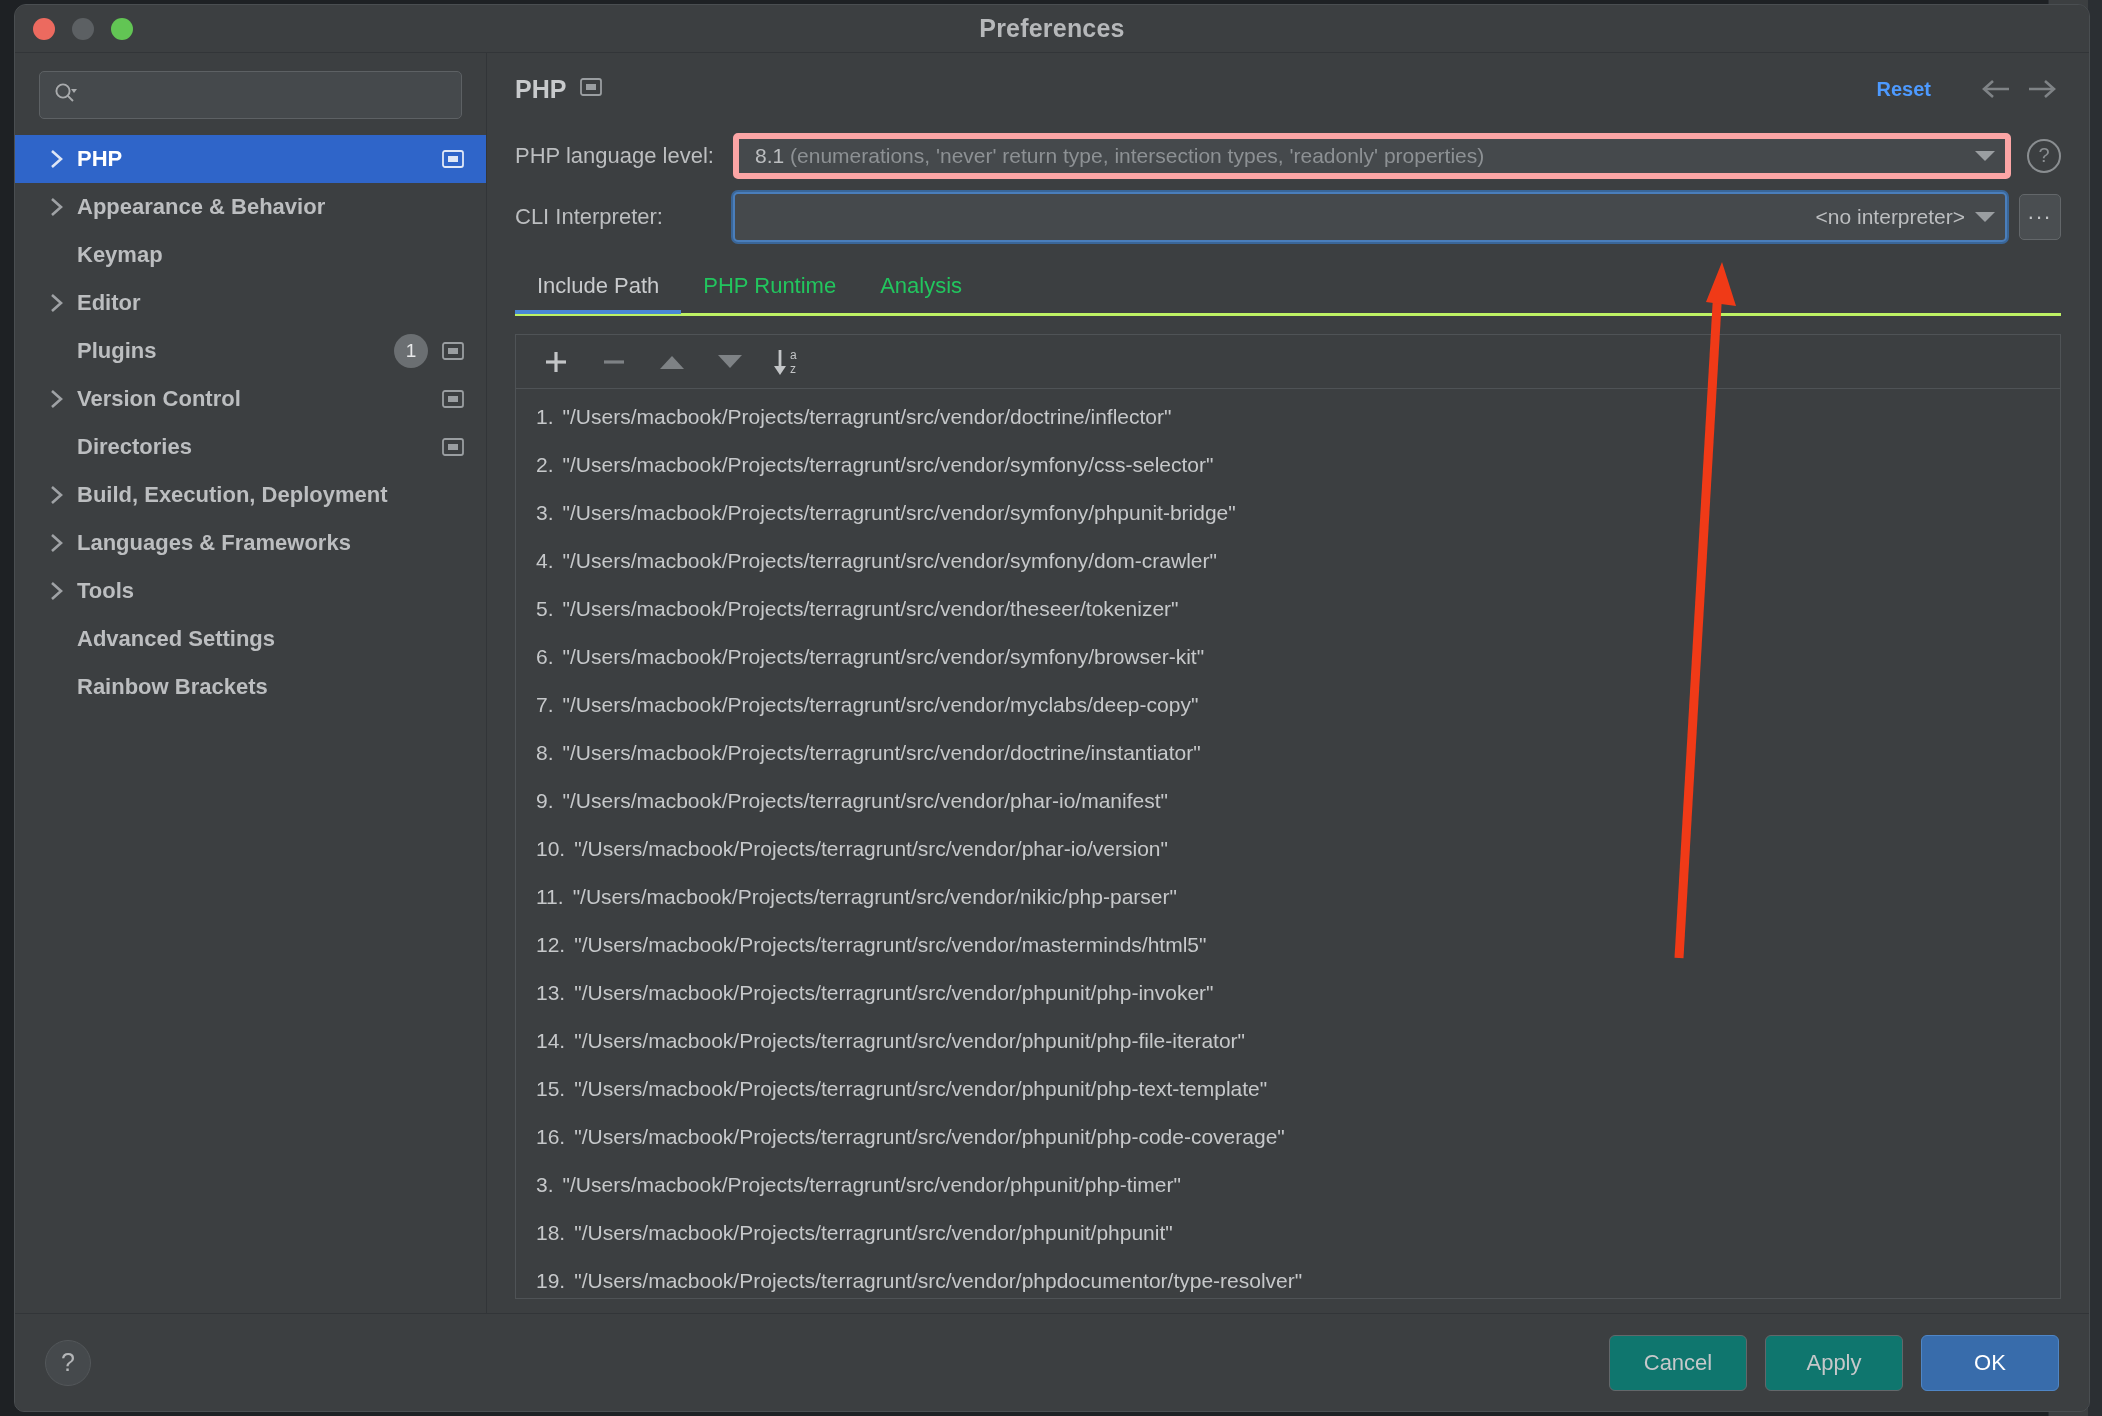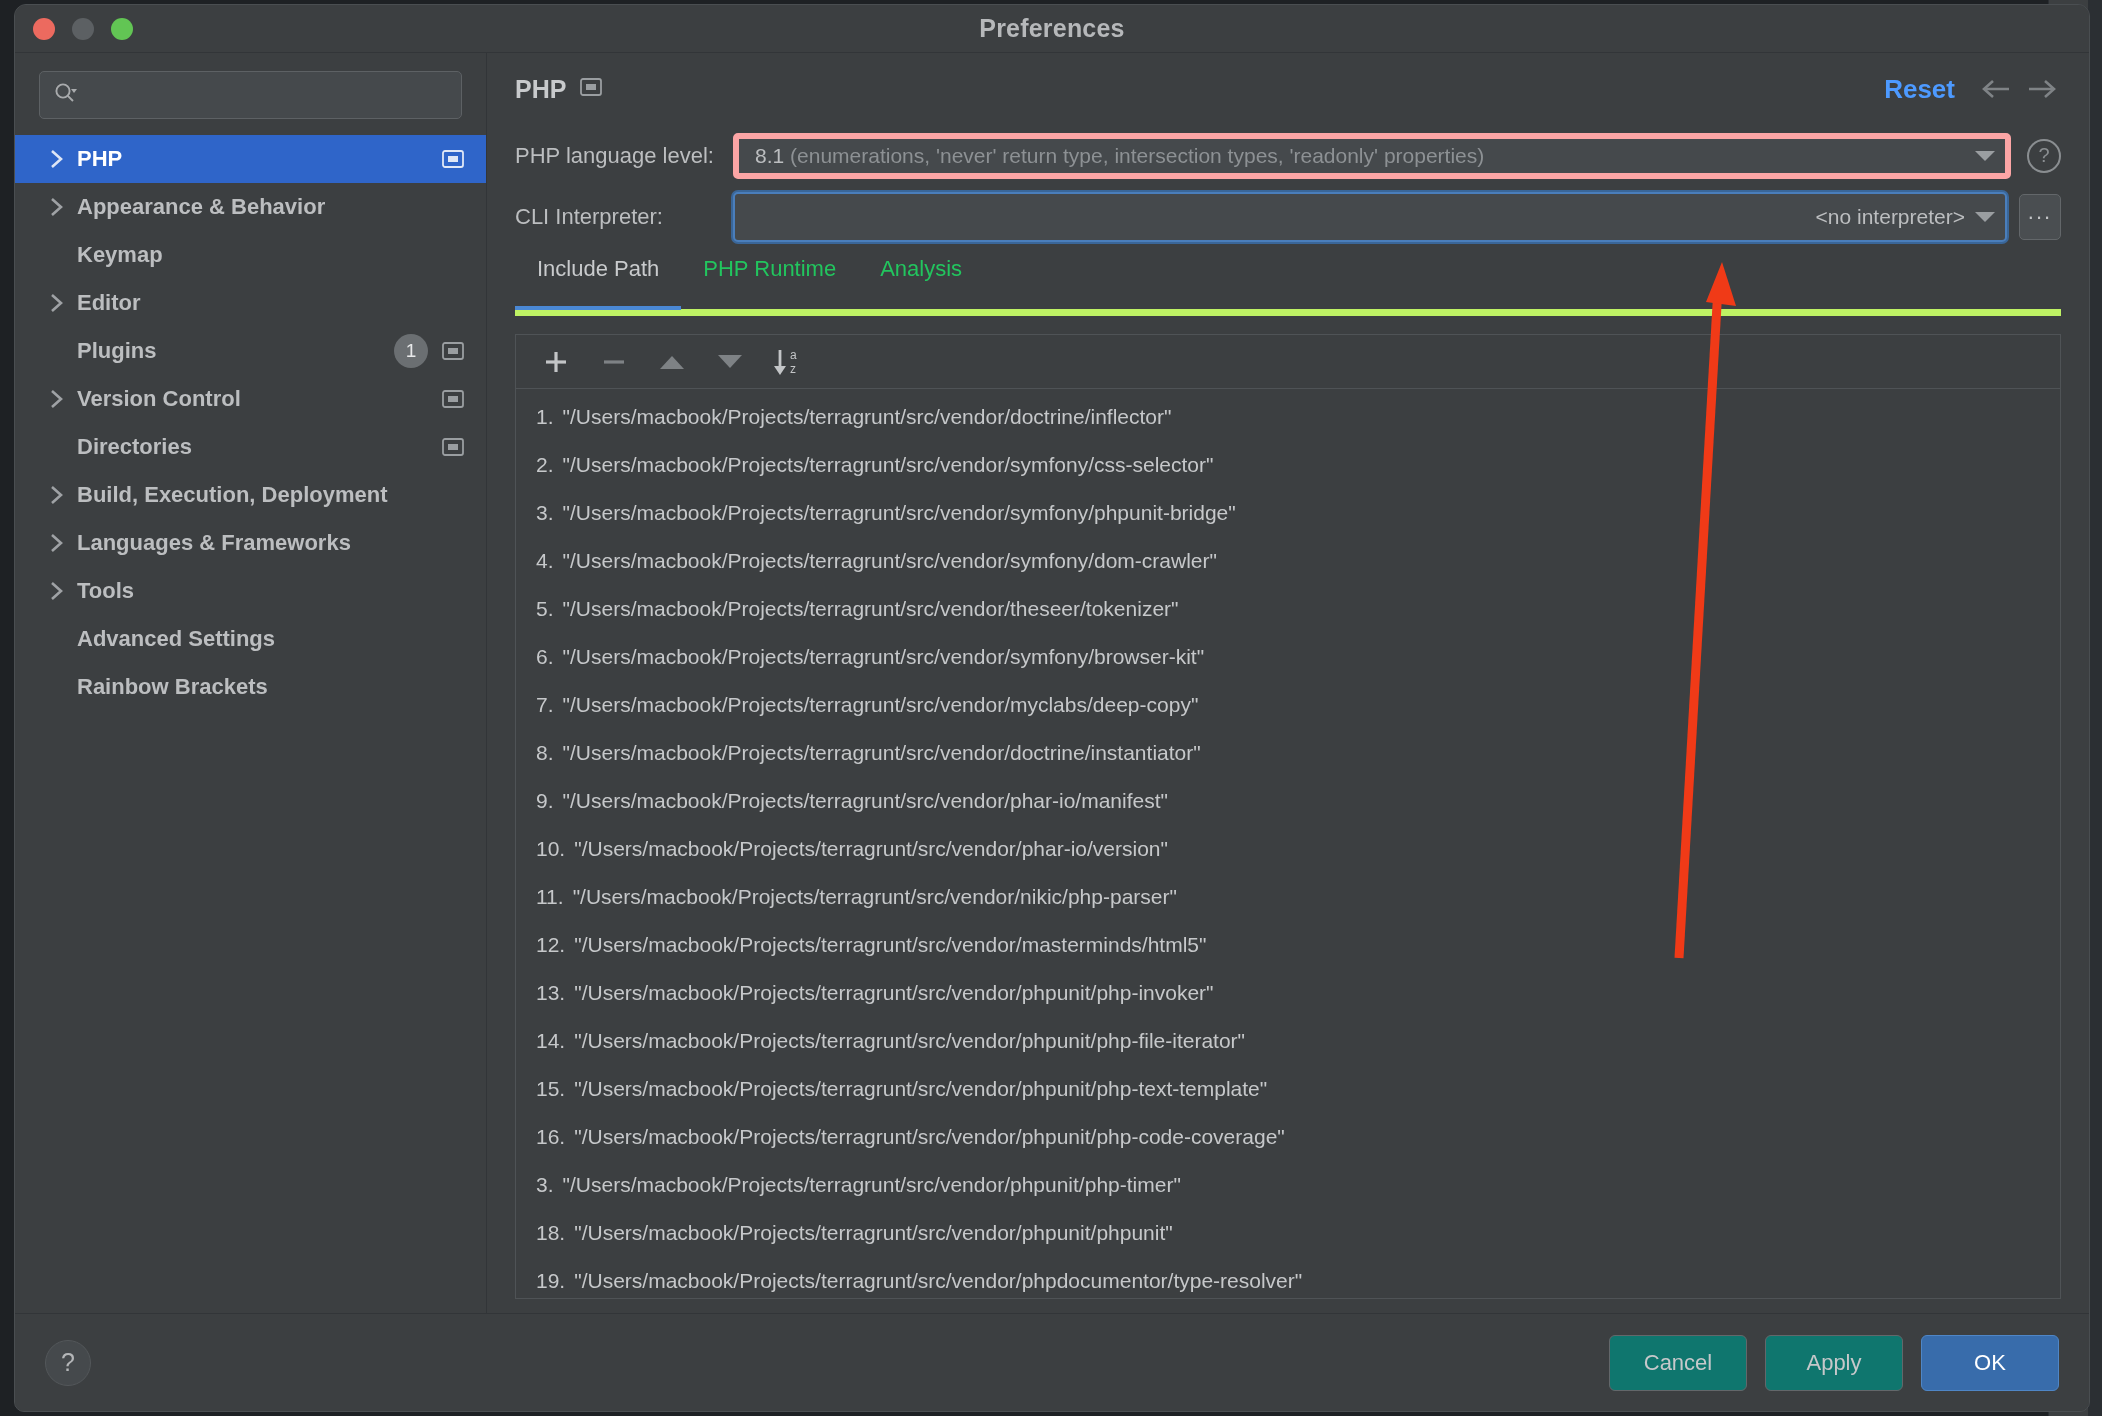--- a/index.html
+++ b/index.html
@@ -132,8 +132,8 @@
   }
   #header-spacer { flex: 1 1 auto; }
   #reset-link {
-    color: #4d9aff; font-size: 26px; font-weight: bold;
-    margin-right: 18px; cursor: pointer;
+    color: #4d9aff; font-size: 20px; font-weight: bold;
+    margin-right: 42px; cursor: pointer;
   }
   .nav-arrow {
     width: 40px; height: 40px; margin-left: 4px;

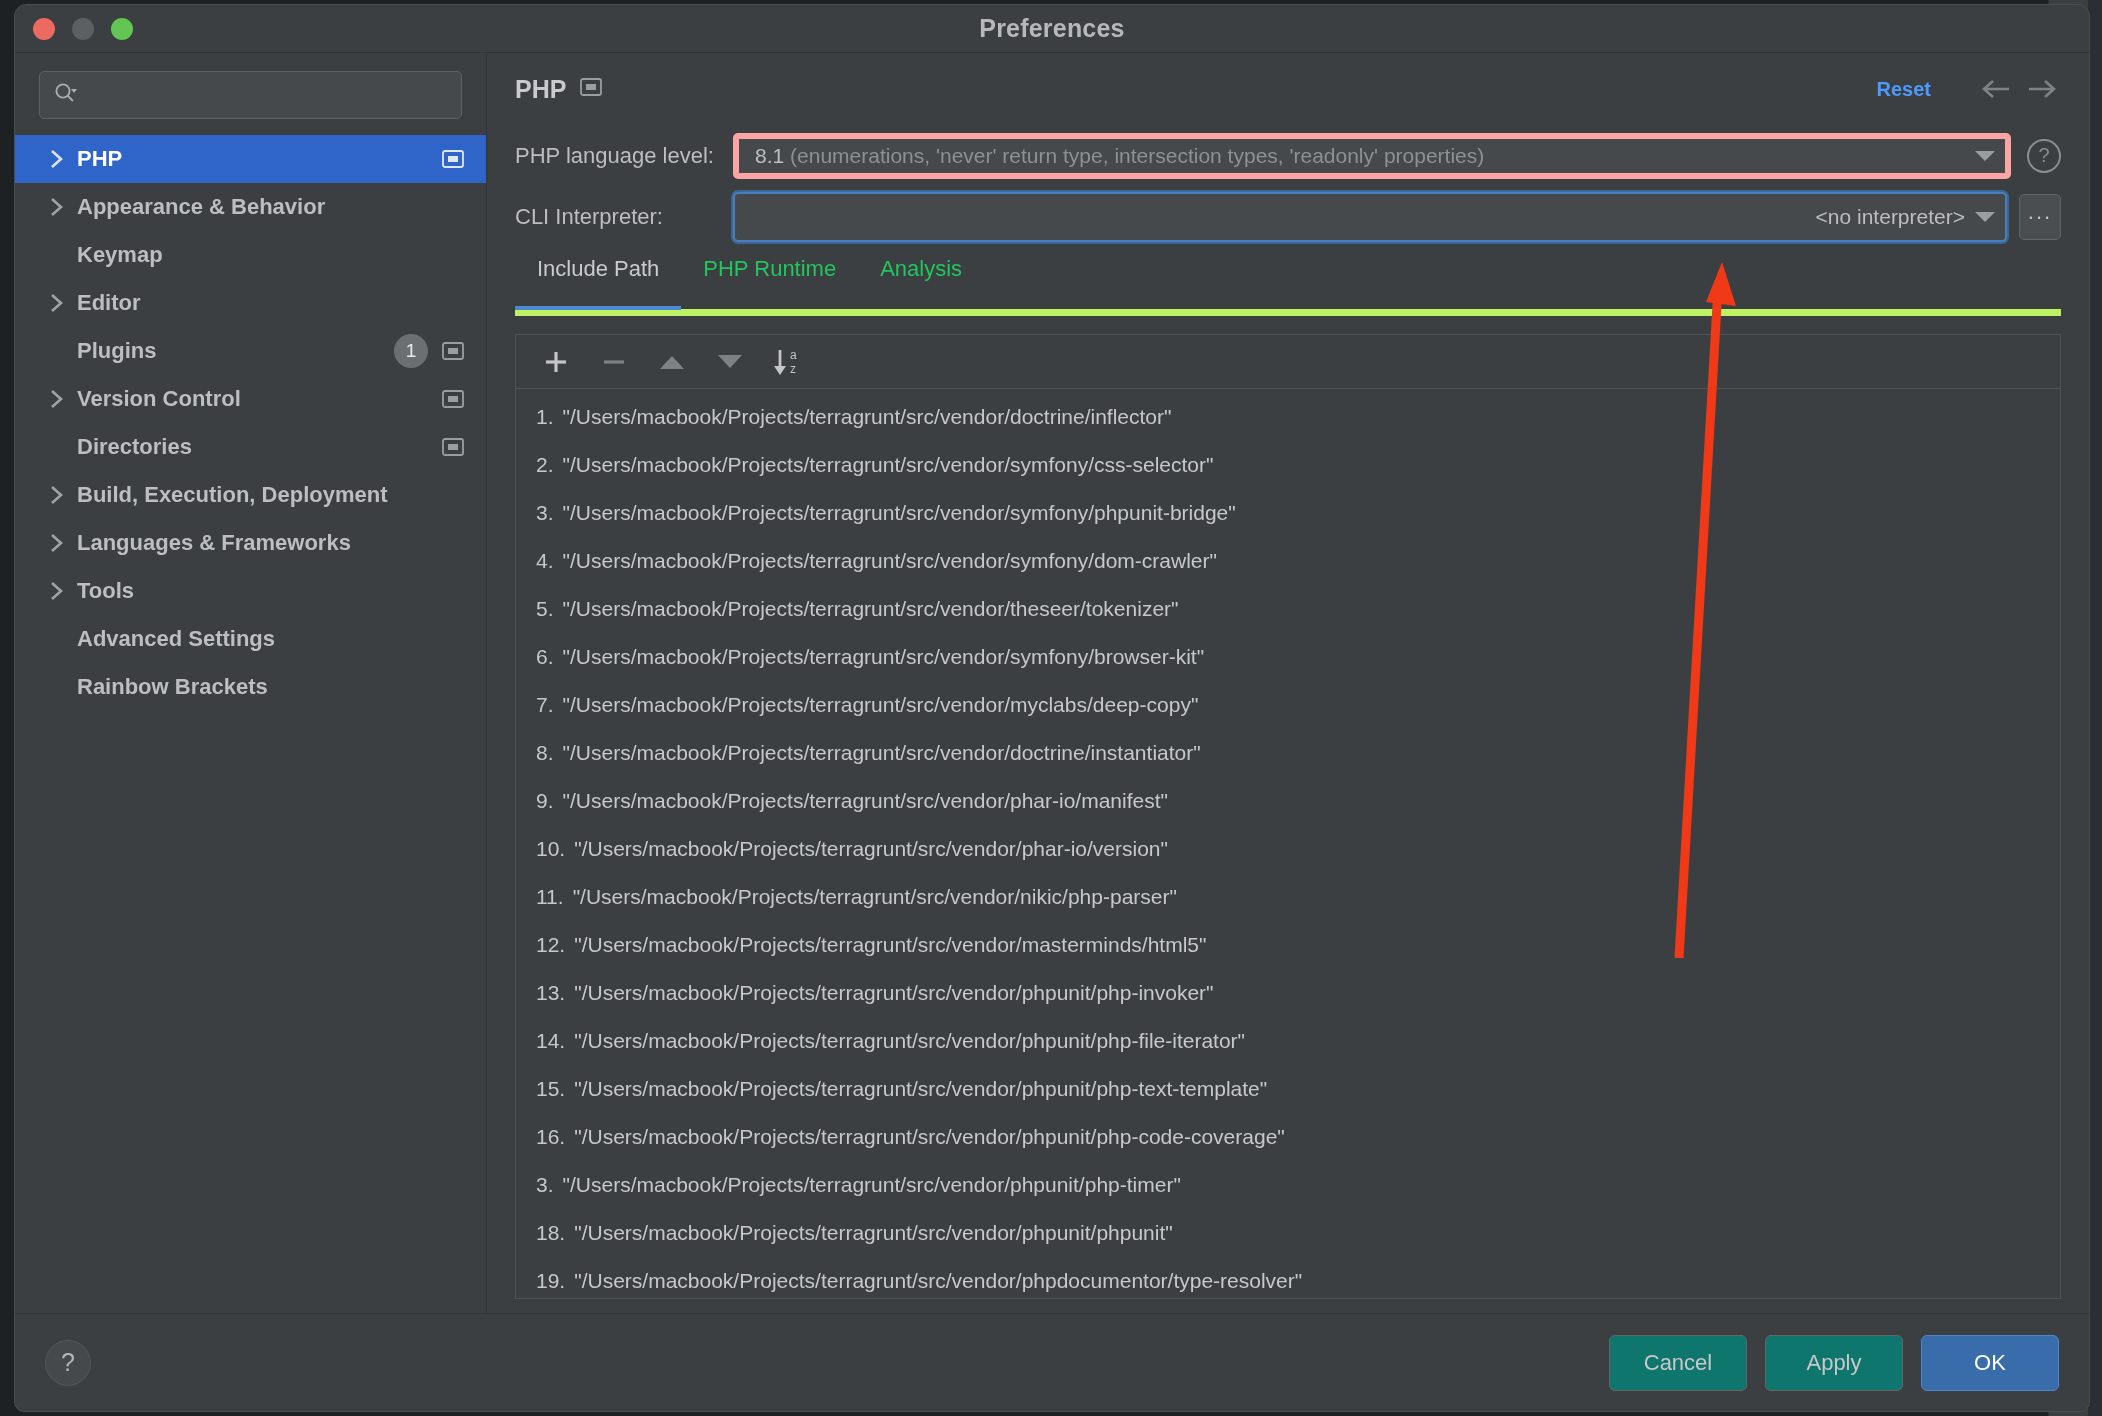--- a/index.html
+++ b/index.html
@@ -185,9 +185,9 @@
 
   
   #tabs {
-    display: flex; 
+    display: flex; align-items: flex-end;
     height: 60px; flex: 0 0 60px;
-    border-bottom: 7px solid #bef264;
+    border-bottom: 3px solid #bef264;
     margin-top: 8px;
   }
   .tab {

